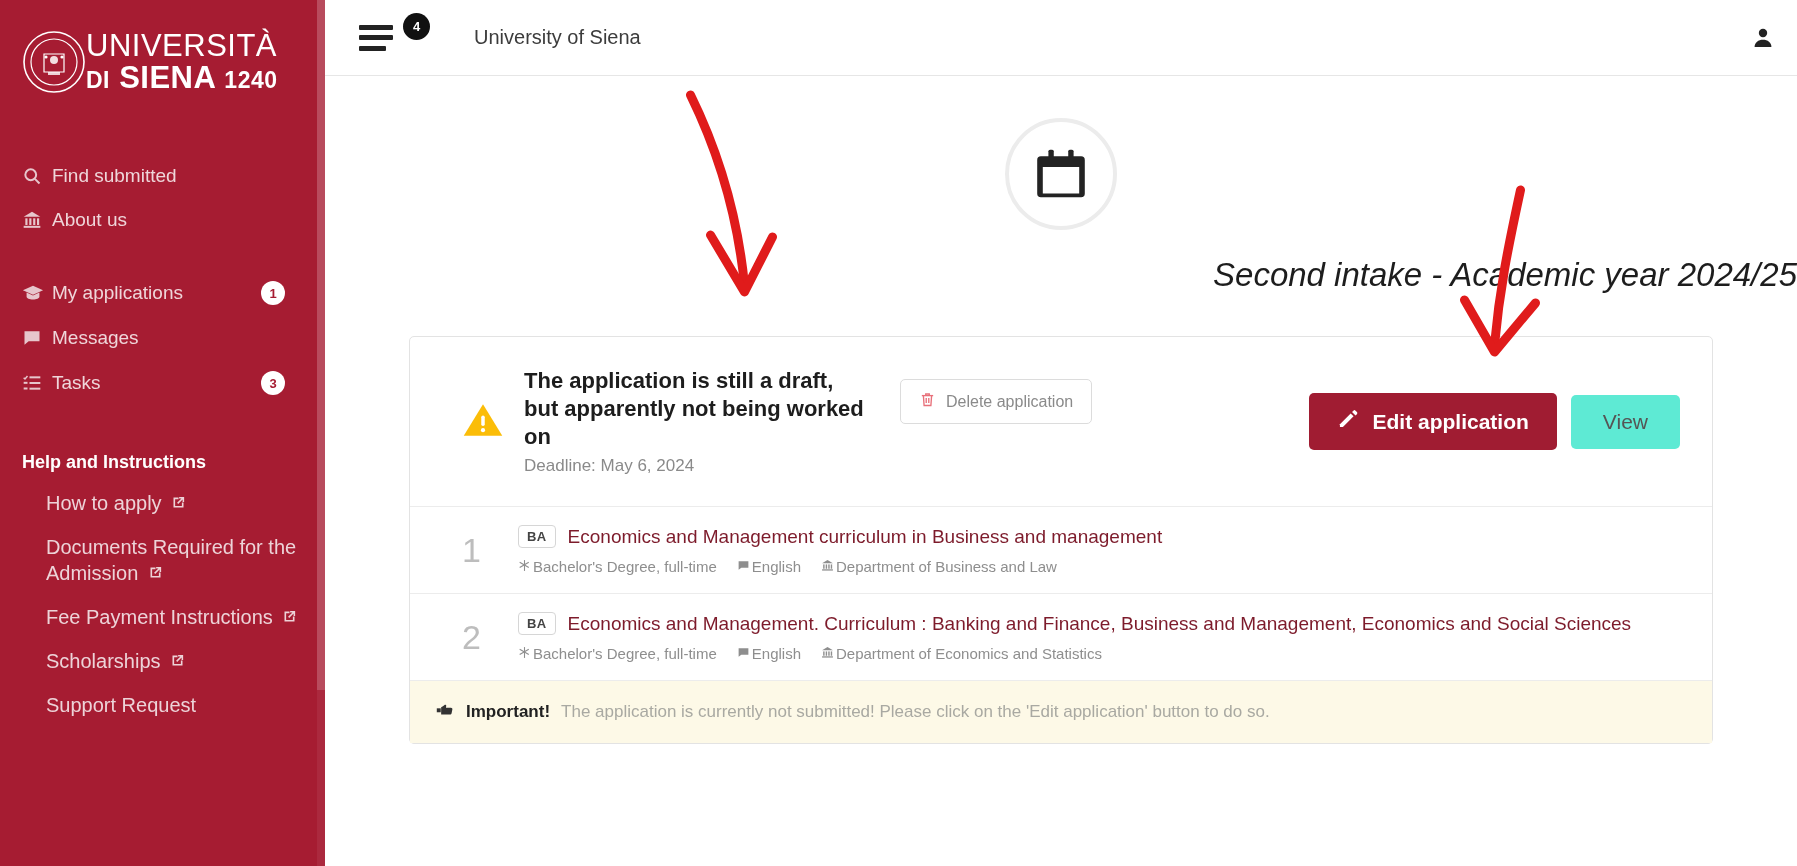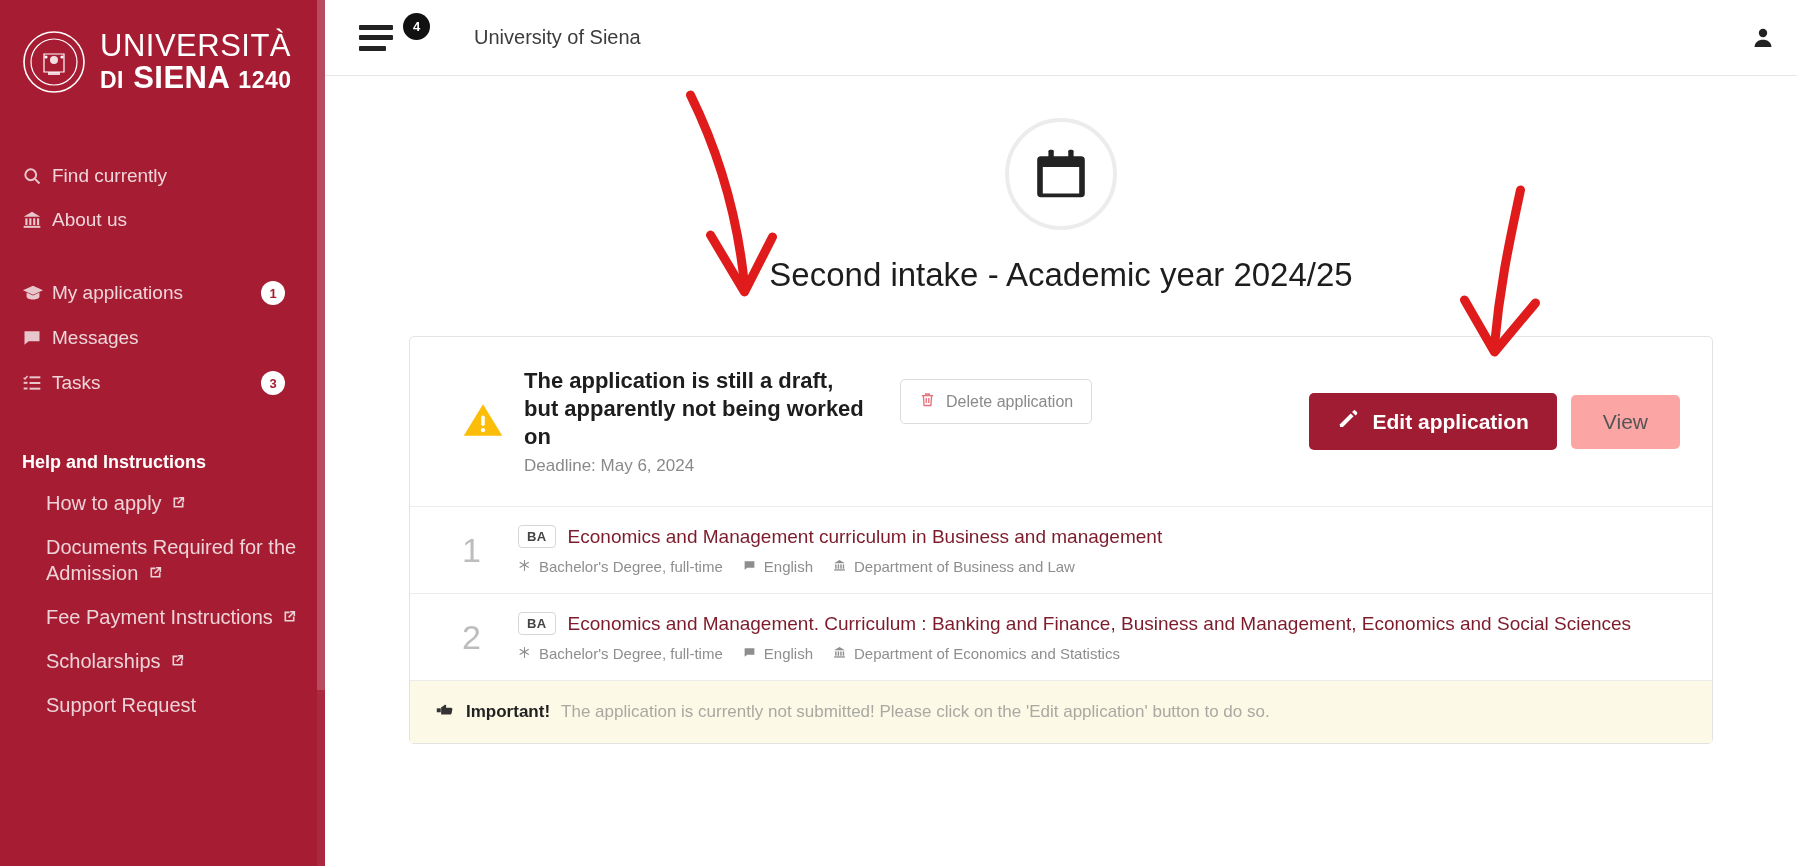--- a/index.html
+++ b/index.html
@@ -28,7 +28,7 @@
     background: rgba(255,255,255,0.16);
   }
   .logo-wrap {
-    display: flex; align-items: center; gap: 14px;
+    display: flex; align-items: center; 
     padding: 30px 0 0 22px;
   }
   .crest { width: 64px; height: 64px; flex: 0 0 64px; }

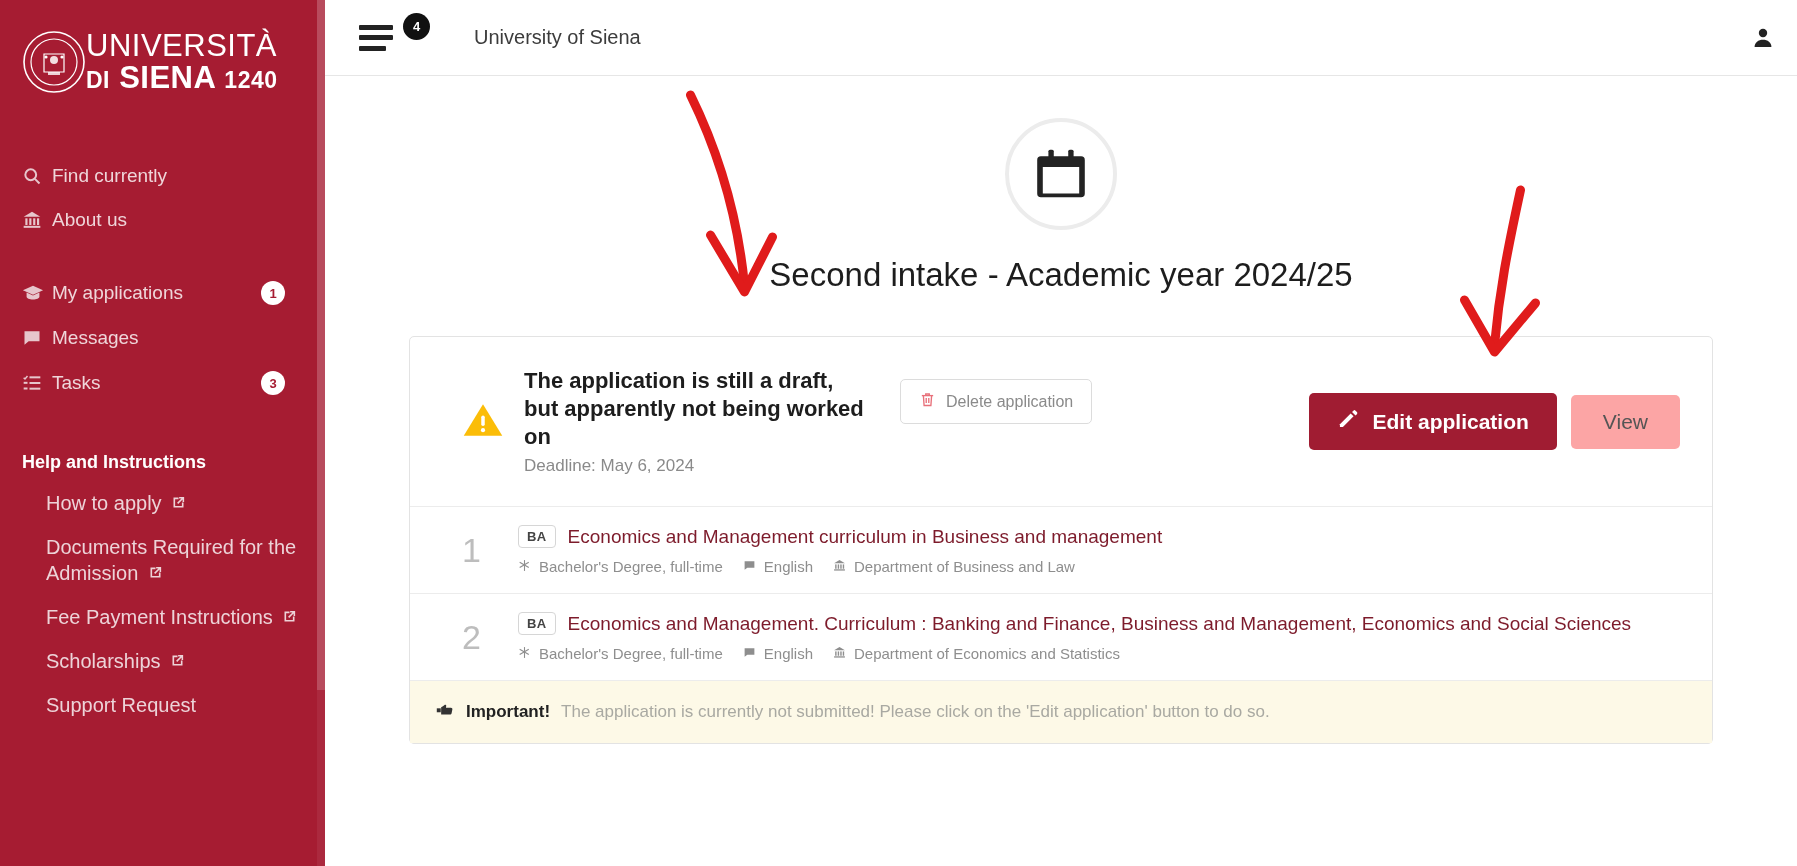--- a/index.html
+++ b/index.html
@@ -190,7 +190,7 @@
               <path d="M15.5 15.5 L21 21"></path>
           </svg>
         </span>
-        <span class="nlabel">Find currently</span>
+        <span class="nlabel">Find submitted</span>
       </a>
 
       <a class="nav-item">

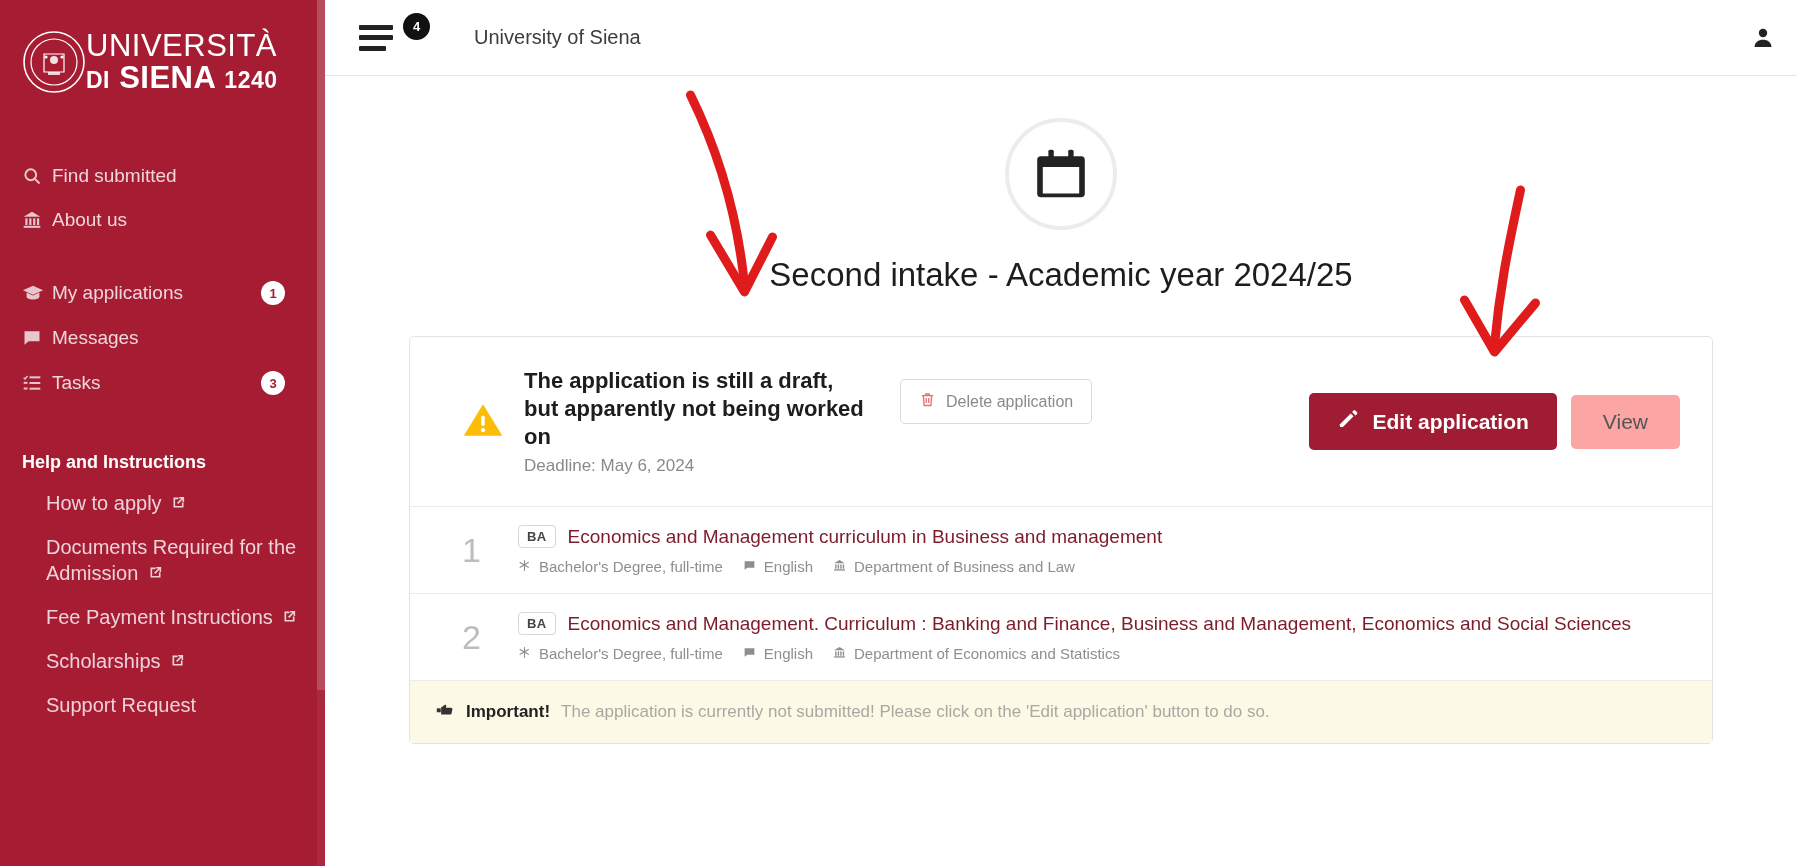--- a/index.html
+++ b/index.html
@@ -98,8 +98,8 @@
     display: flex; align-items: center; justify-content: center;
   }
   .page-title {
-    text-align: center; font-size: 33px; color: #1d1d1d;
-    margin-top: 26px; font-weight: 400;
+    text-align: right; font-size: 33px; color: #1d1d1d;
+    margin-top: 26px; font-weight: 400; font-style: italic;
   }
 
   .card {

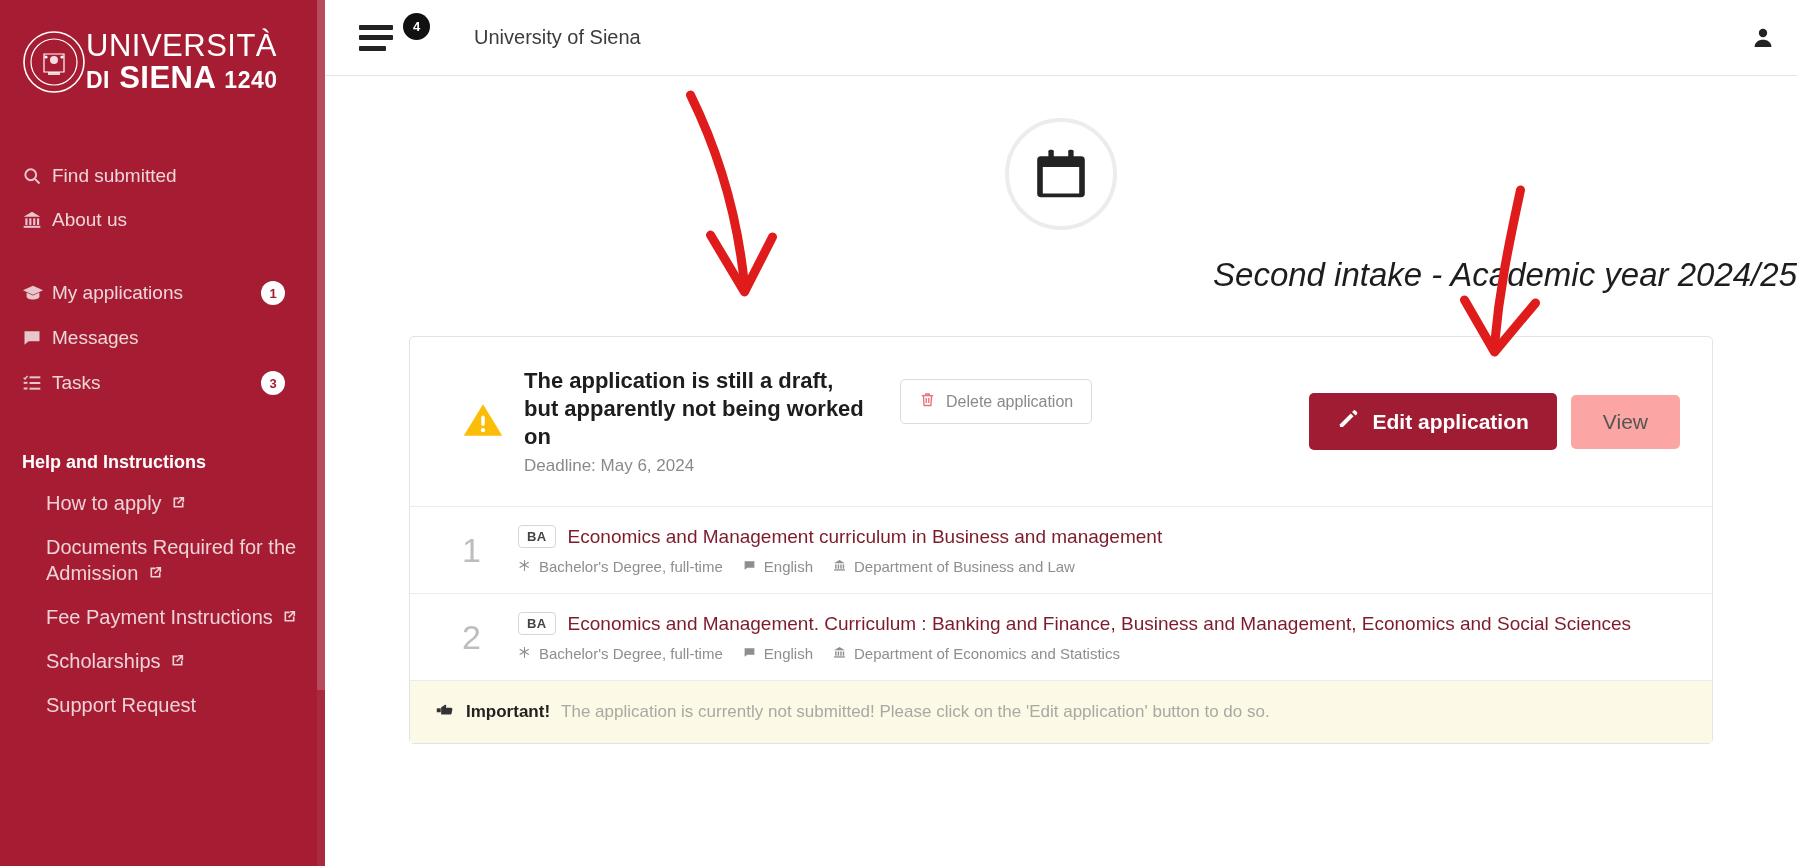--- a/index.html
+++ b/index.html
@@ -127,7 +127,7 @@
     font-size: 21px; font-weight: 700; padding: 15px 28px; gap: 14px;
   }
   .btn-view {
-    background: #fca5a5; border: none; color: #555;
+    background: #5eead4; border: none; color: #555;
     font-size: 21px; padding: 15px 32px;
   }
 

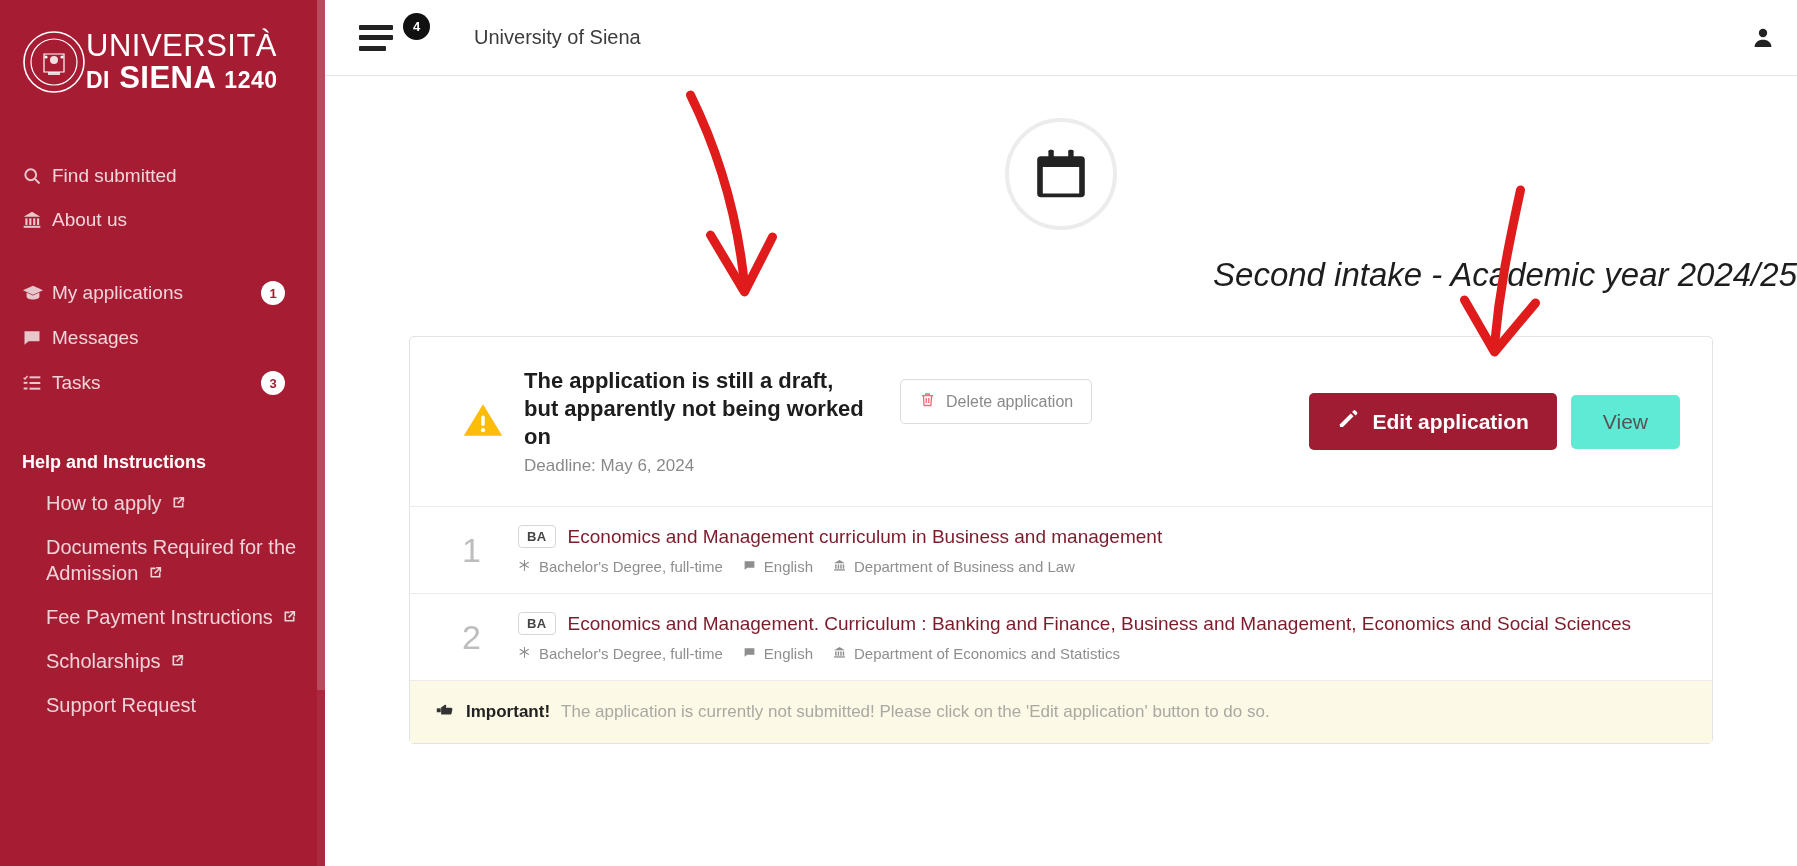--- a/index.html
+++ b/index.html
@@ -142,7 +142,7 @@
   }
   .ptitle { font-size: 19px; color: #7d1b2b; }
   .pmeta { display: flex; align-items: center; gap: 8px; margin-top: 10px; font-size: 15px; color: #8e8e8e; }
-  .pmeta .mi { display: inline-flex; align-items: center; gap: 8px; margin-right: 12px; }
+  .pmeta .mi { display: inline-flex; align-items: center; gap: 2px; margin-right: 12px; }
 
   .notice {
     border-top: 1px solid #ececec; background: #fdf9e7;

